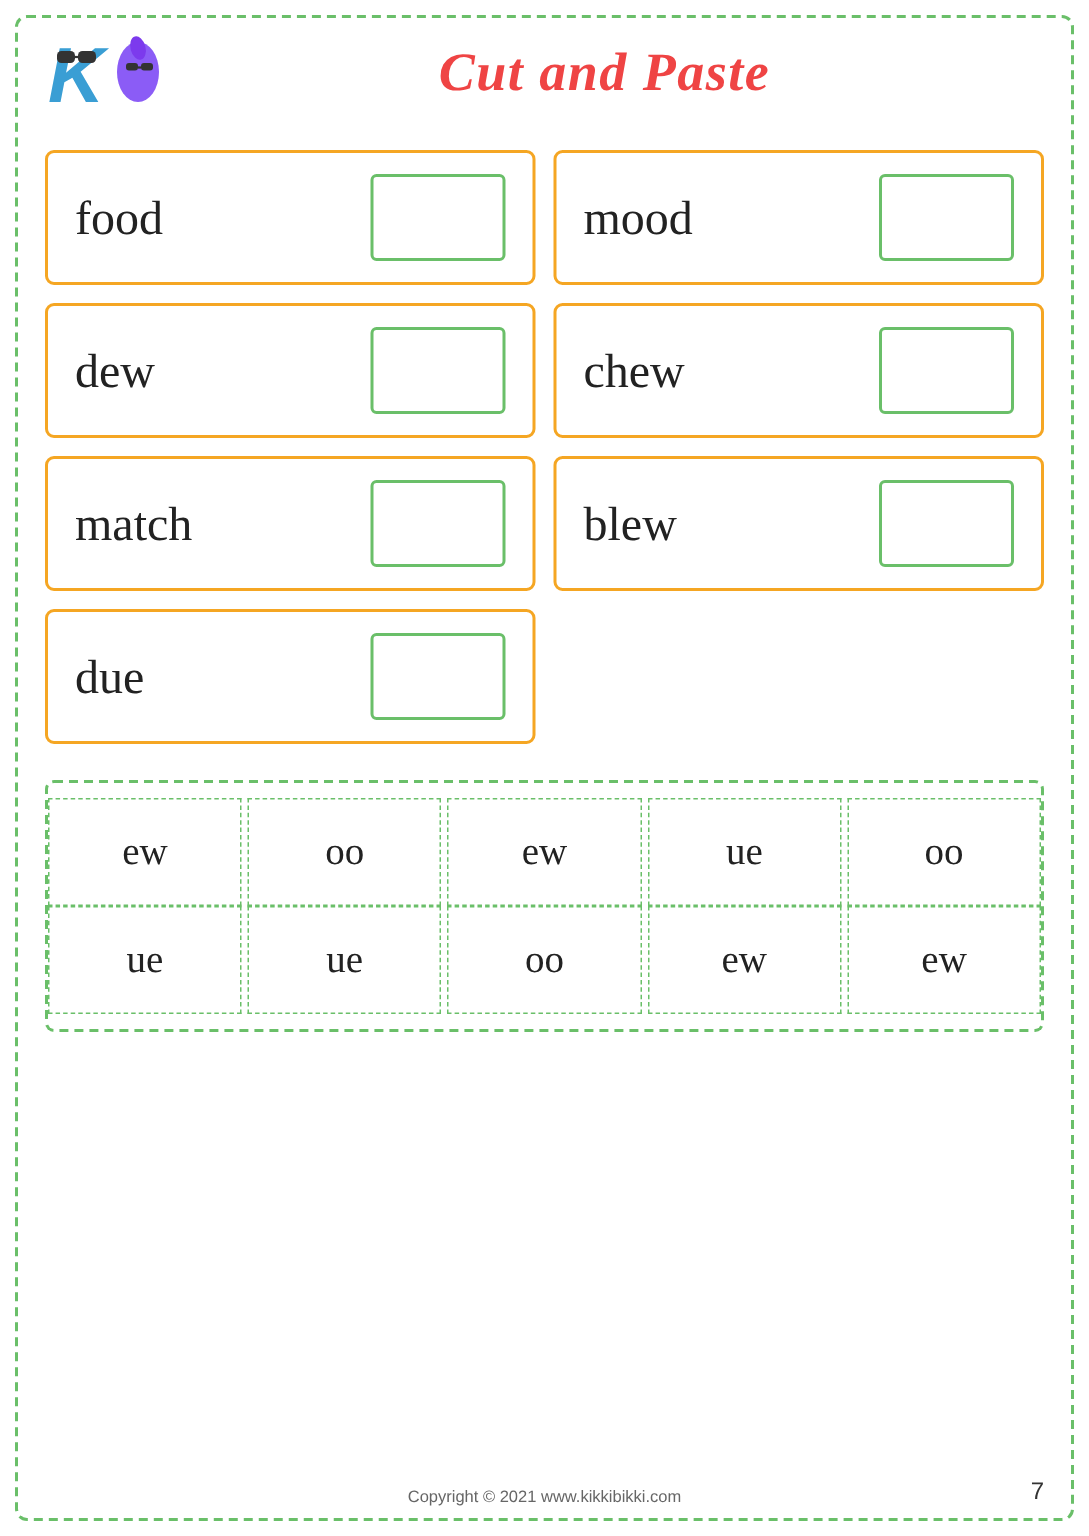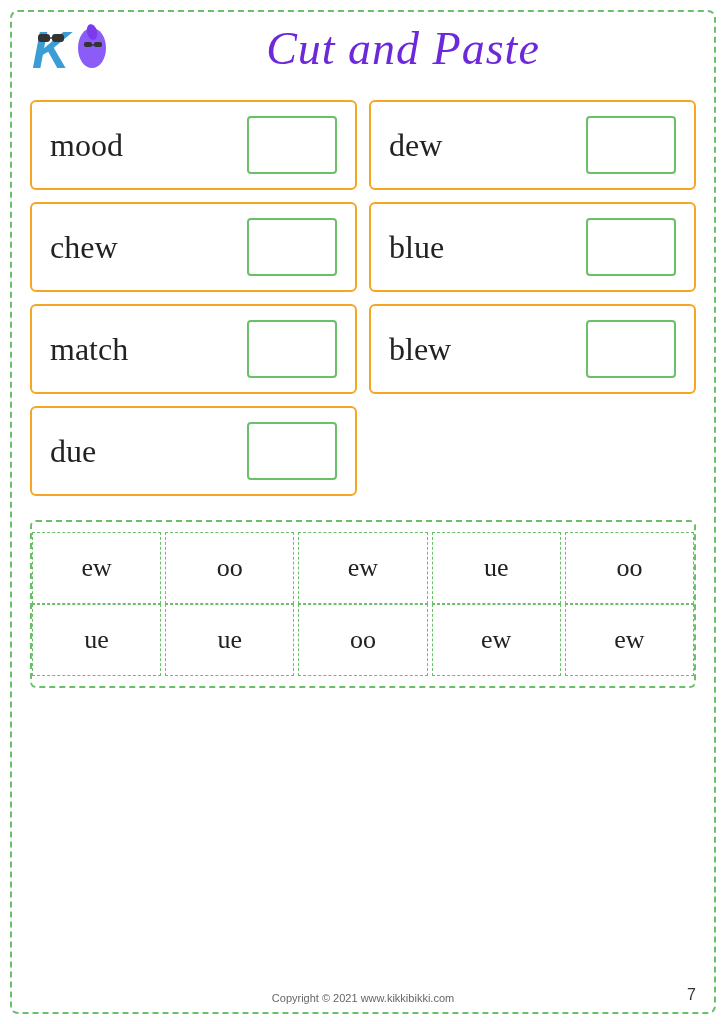--- a/index.html
+++ b/index.html
@@ -36,10 +36,10 @@
     }
 
     .title {
-      font-size: 46px;
-      color: #6d28d9;
+      font-size: 36px;
+      color: #ef4444;
       font-style: italic;
-      font-weight: normal;
+      font-weight: bold;
       letter-spacing: 1px;
     }
 

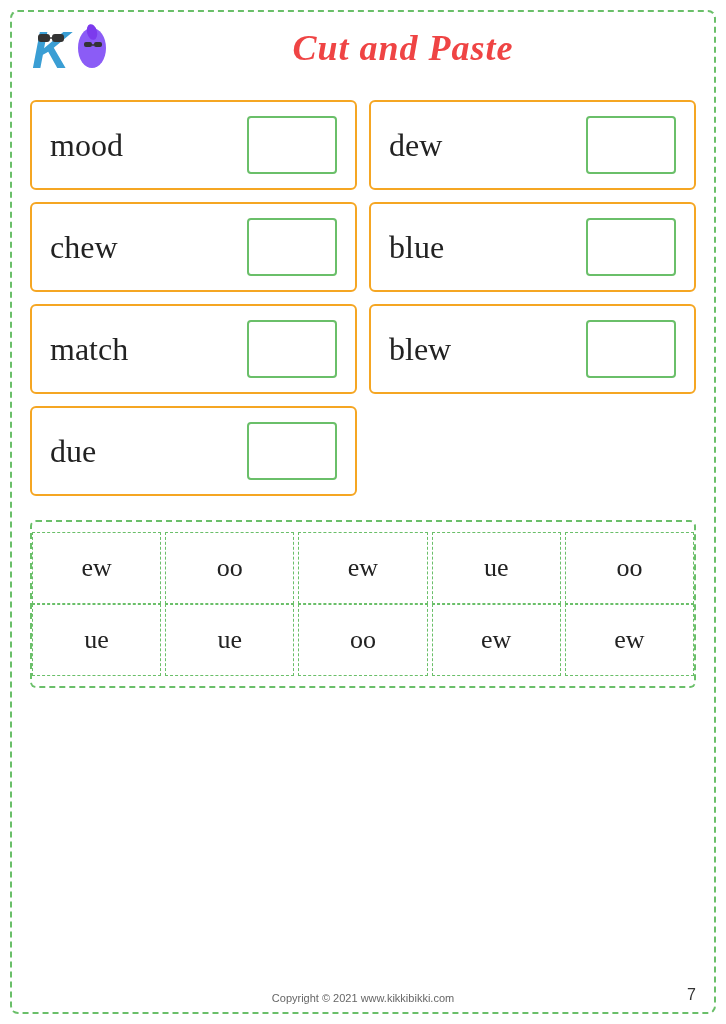--- a/index.html
+++ b/index.html
@@ -164,6 +164,10 @@
 <div class="words-grid">
 
   <div class="word-card">
+    <span class="word-text">food</span>
+    <div class="answer-box"></div>
+  </div>
+  <div class="word-card">
     <span class="word-text">mood</span>
     <div class="answer-box"></div>
   </div>

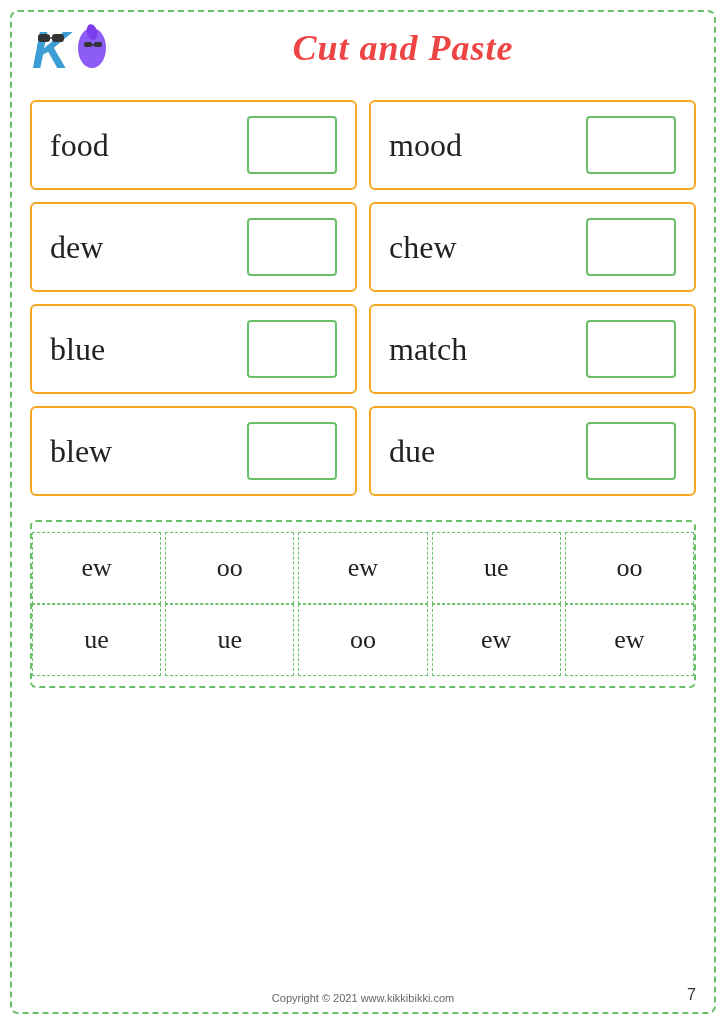--- a/index.html
+++ b/index.html
@@ -182,10 +182,6 @@
   </div>
 
   <div class="word-card">
-    <span class="word-text">blue</span>
-    <div class="answer-box"></div>
-  </div>
-  <div class="word-card">
     <span class="word-text">match</span>
     <div class="answer-box"></div>
   </div>

